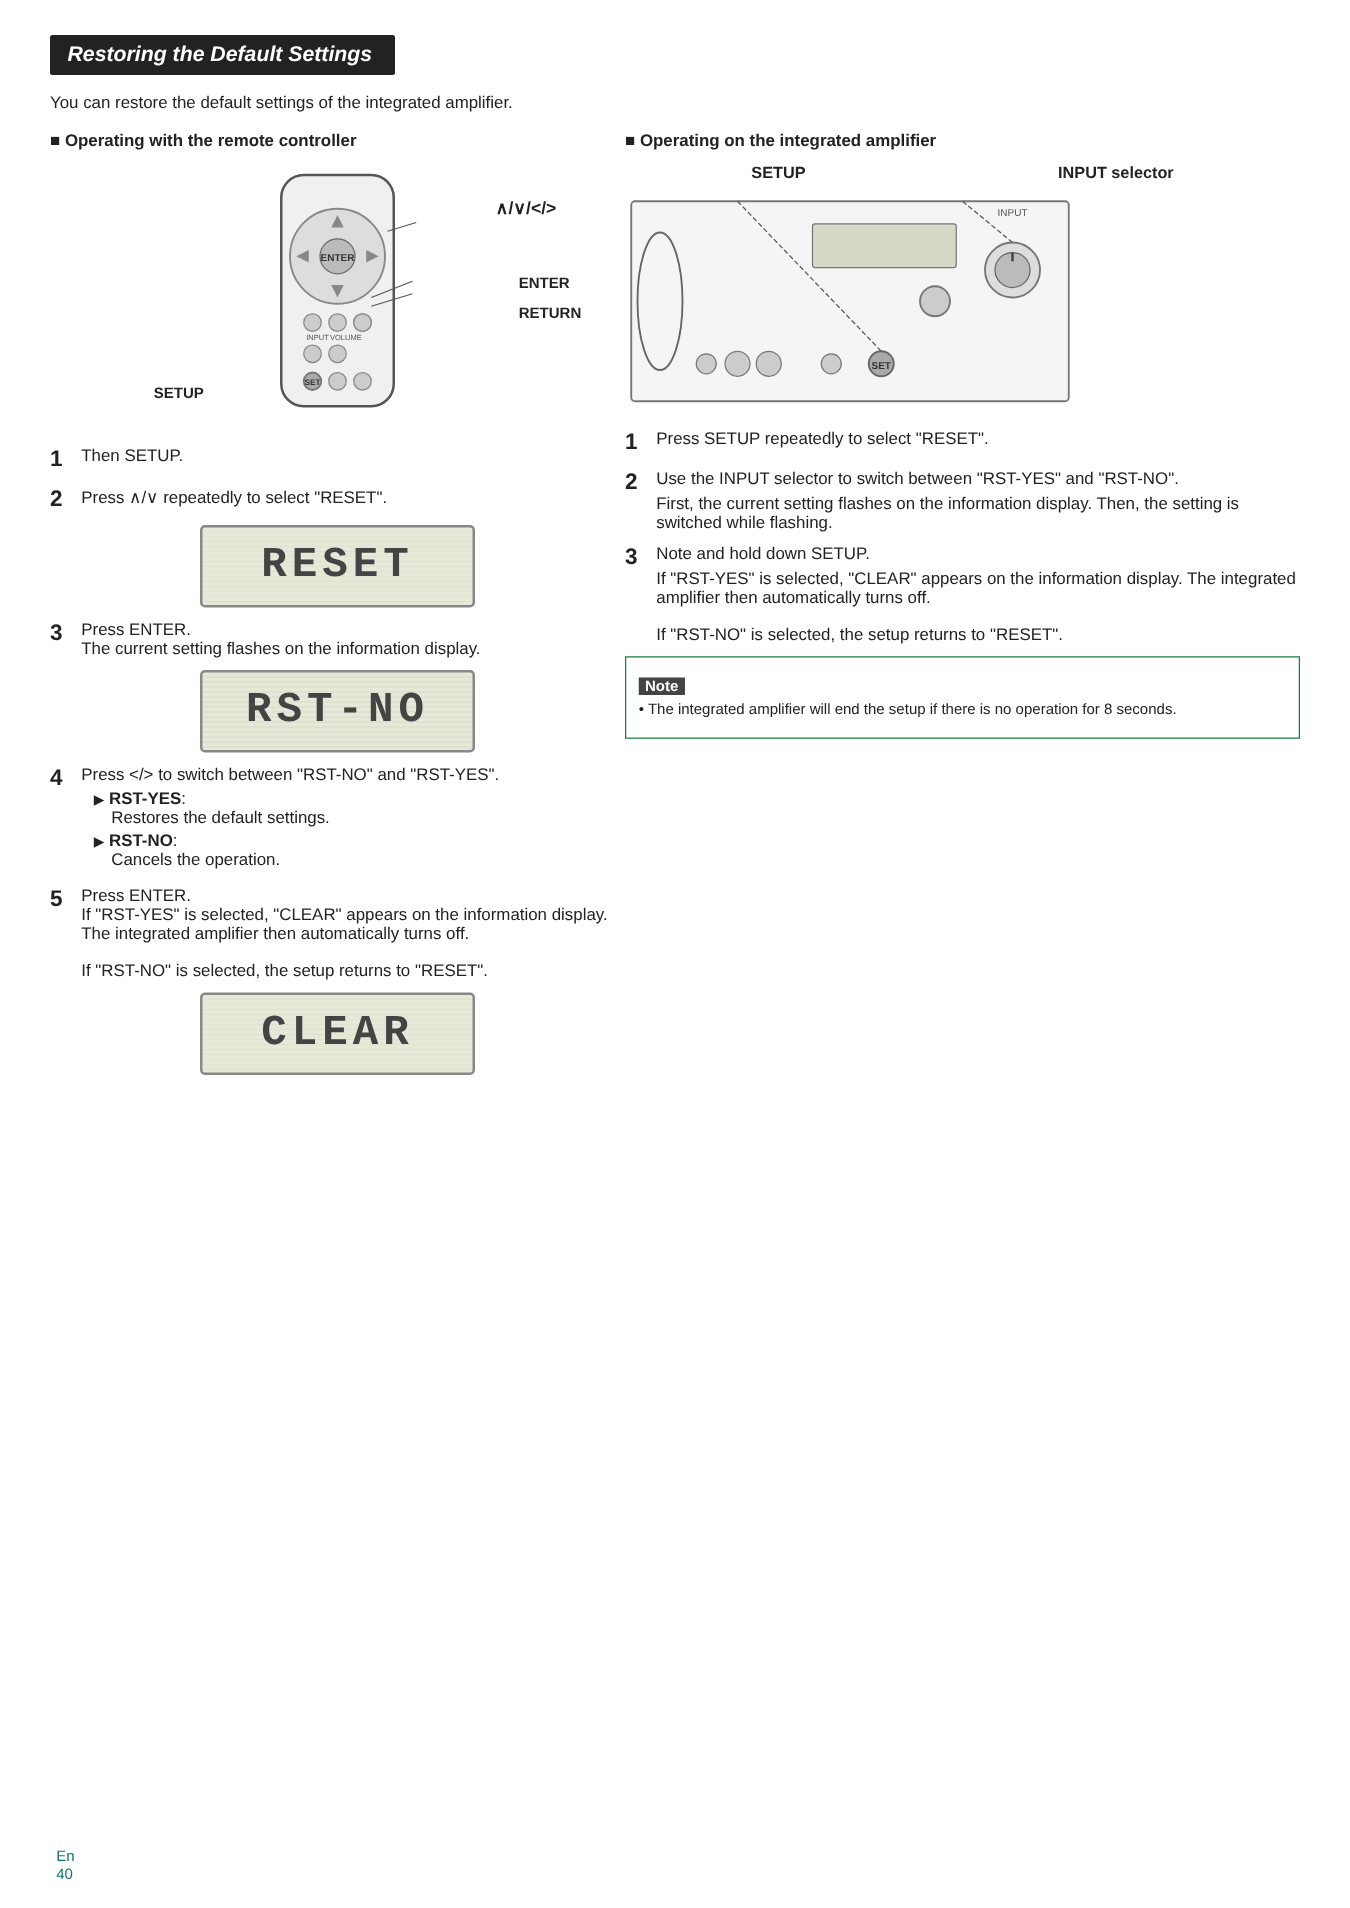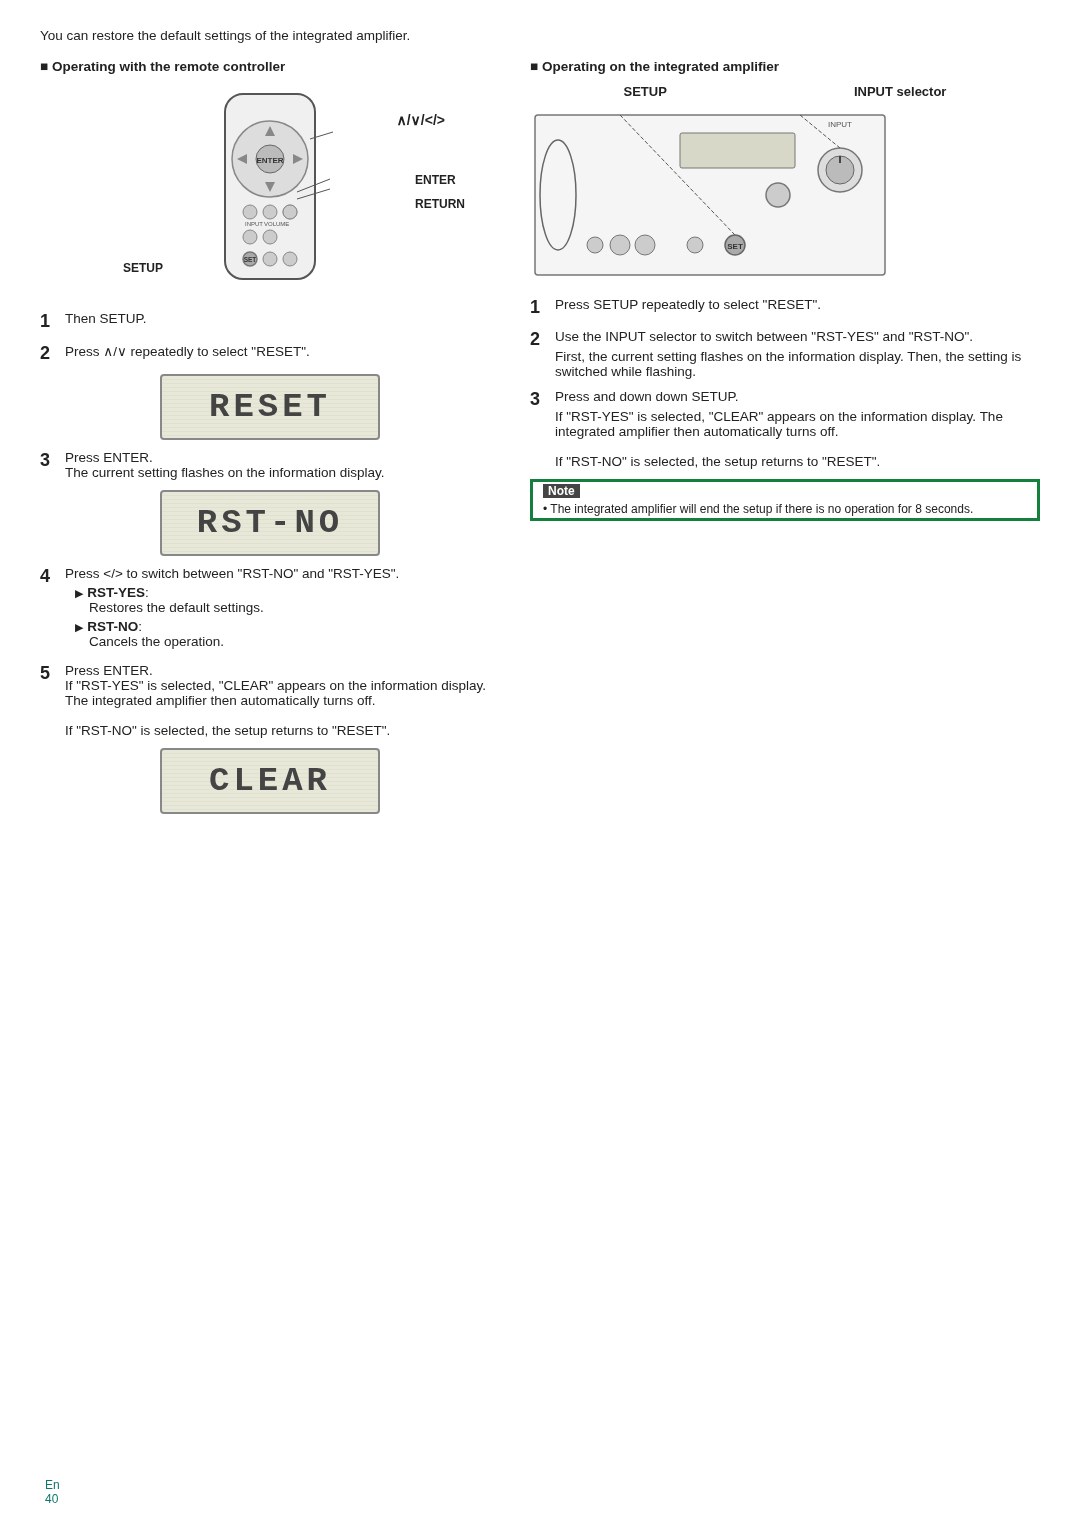--- a/index.html
+++ b/index.html
@@ -180,6 +180,9 @@
 
 <div class="page-container">
   
+  <div class="title-box">
+    <span>Restoring the Default Settings</span>
+  </div>
 
   
   <p class="intro-text">You can restore the default settings of the integrated amplifier.</p>

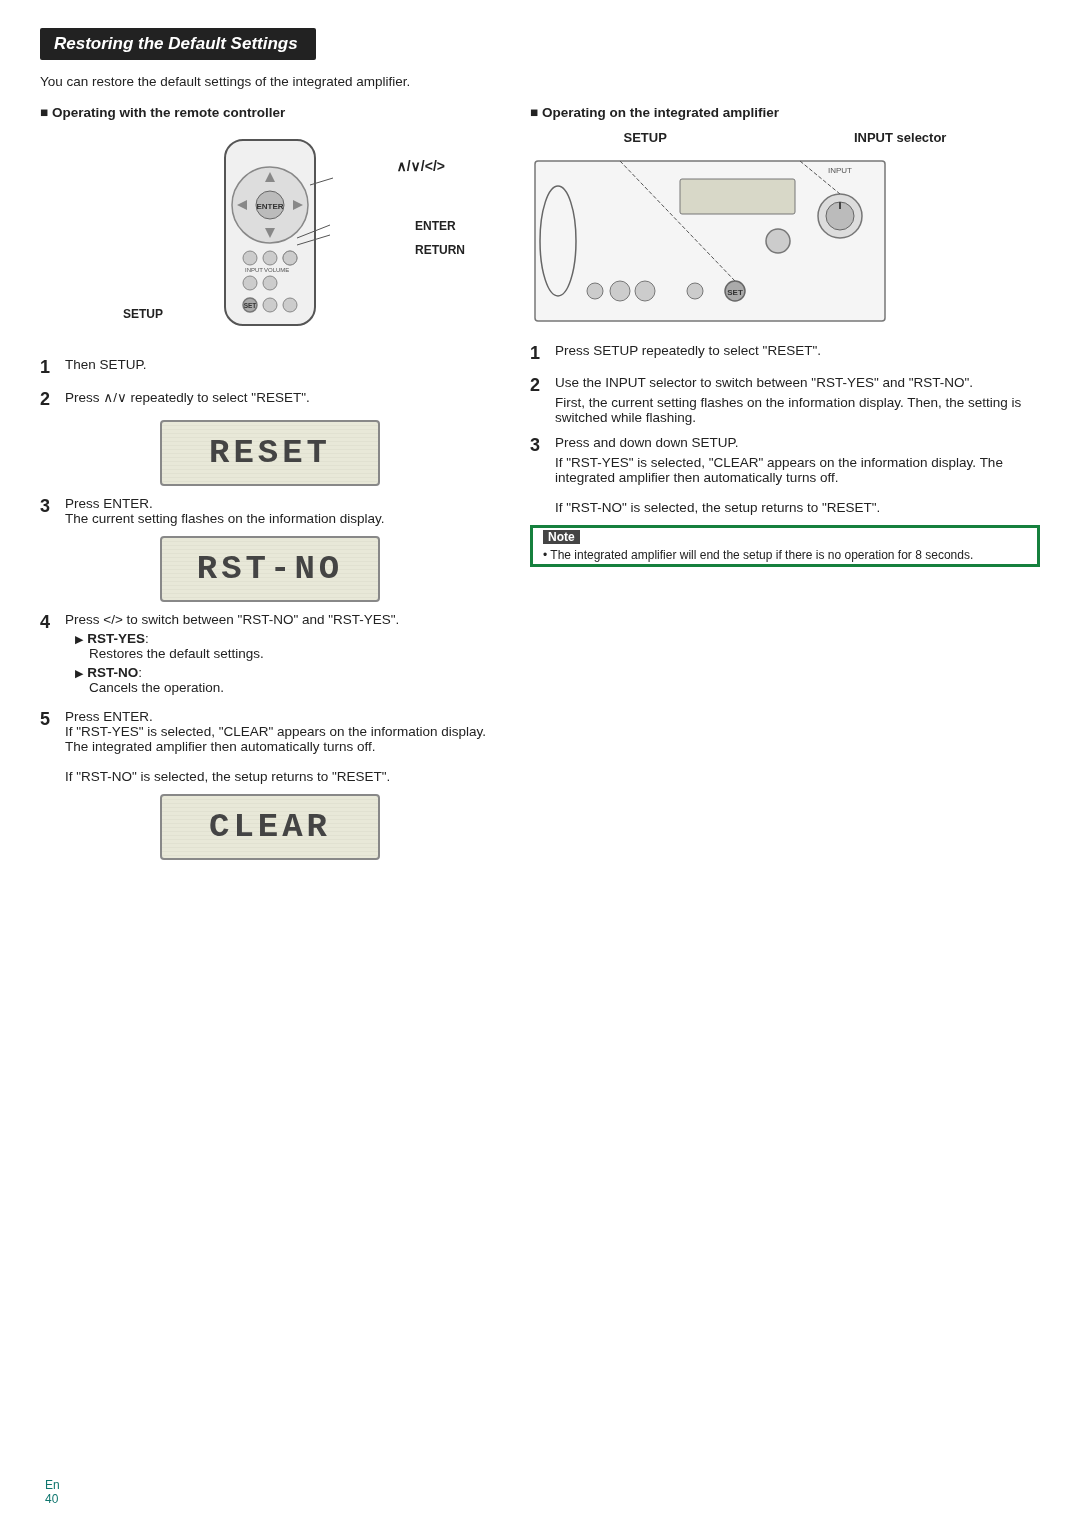--- a/index.html
+++ b/index.html
@@ -39,7 +39,6 @@
     
     .two-col {
       display: flex;
-      gap: 30px;
       align-items: flex-start;
       margin-top: 16px;
     }

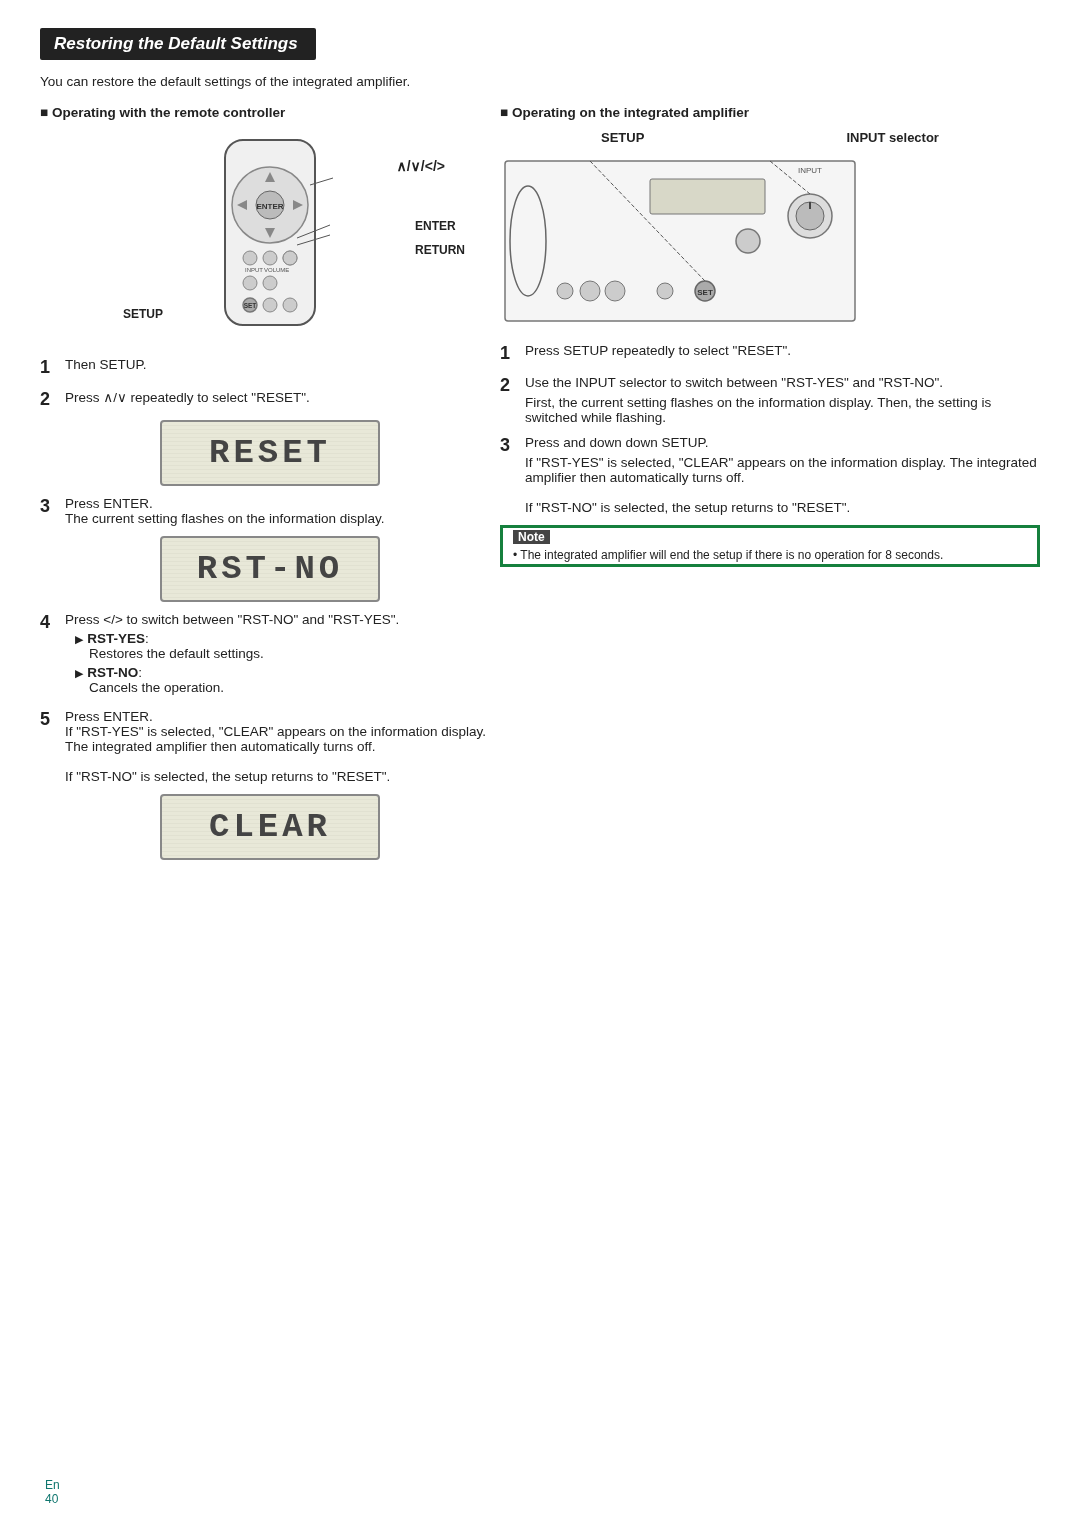--- a/index.html
+++ b/index.html
@@ -367,7 +367,7 @@
       <div class="step">
         <div class="step-num">3</div>
         <div class="step-content">
-          <p><strong>Press and down down SETUP.</strong></p>
+          <p><strong>Note and hold down SETUP.</strong></p>
           <p style="margin-top:5px;">If "<strong>RST-YES</strong>" is selected, "<strong>CLEAR</strong>" appears on the information display. The integrated amplifier then automatically turns off.</p>
           <br>
           <p>If "<strong>RST-NO</strong>" is selected, the setup returns to "<strong>RESET</strong>".</p>

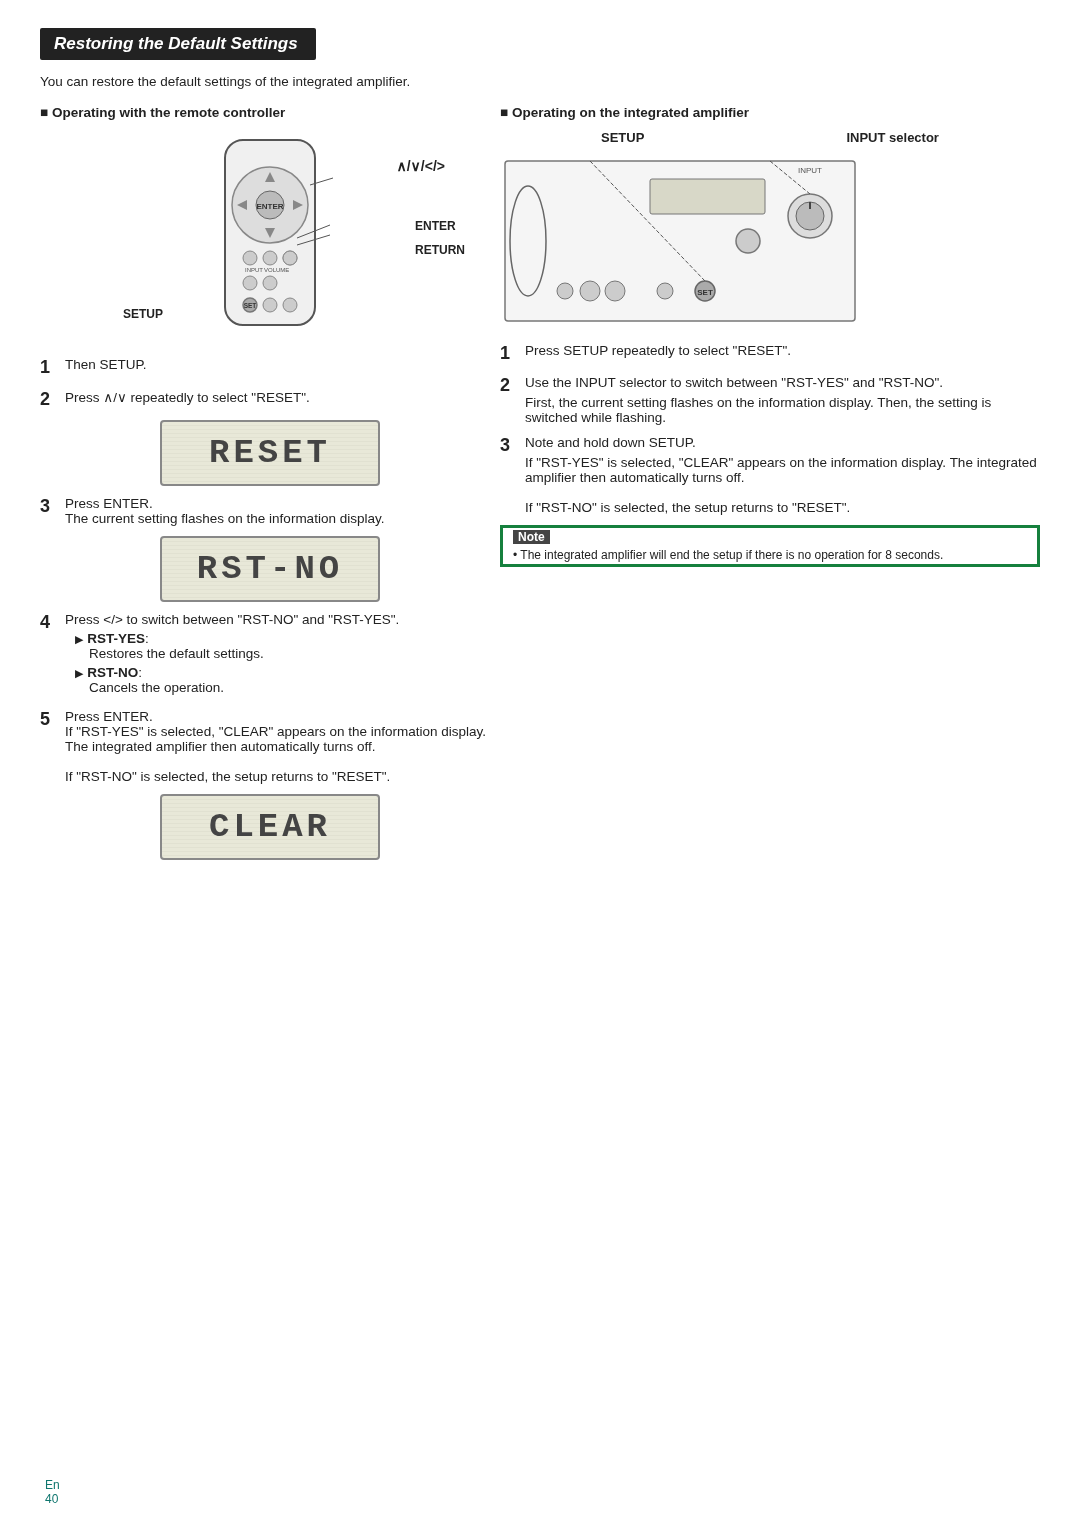--- a/index.html
+++ b/index.html
@@ -130,8 +130,8 @@
     }
     
     .note-box {
-      border: 3px solid #15803d;
-      padding: 2px 10px;
+      border: 1px solid #15803d;
+      padding: 16px 10px;
       margin-top: 10px;
       font-size: 12px;
     }

